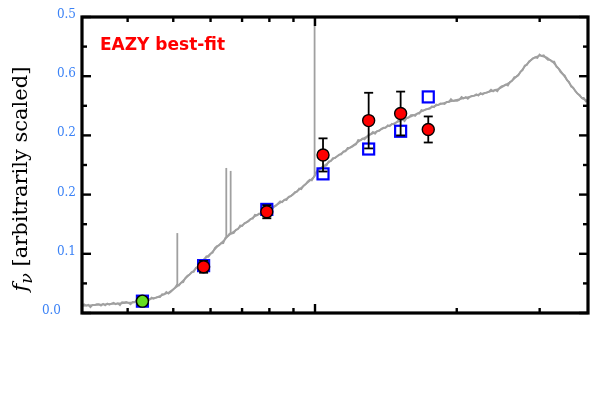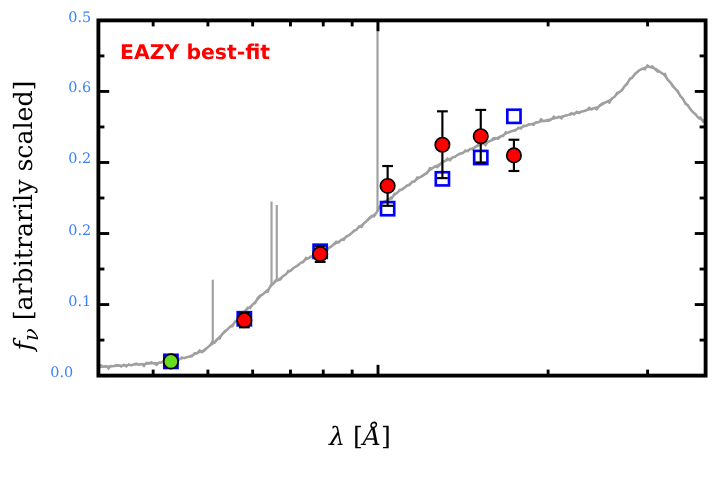--- a/index.html
+++ b/index.html
@@ -147,9 +147,6 @@
     <span><i style="font-family:'DejaVu Serif',serif;">f</i><sub style="font-style:italic;">ν</sub> [arbitrarily scaled]</span>
   </div>
 
-  <div class="xlabel">
-    <span style="font-style:italic;">λ</span> [<span style="font-style:italic;">Å</span>]
-  </div>
 
   <div class="annot">EAZY best-fit</div>
 

